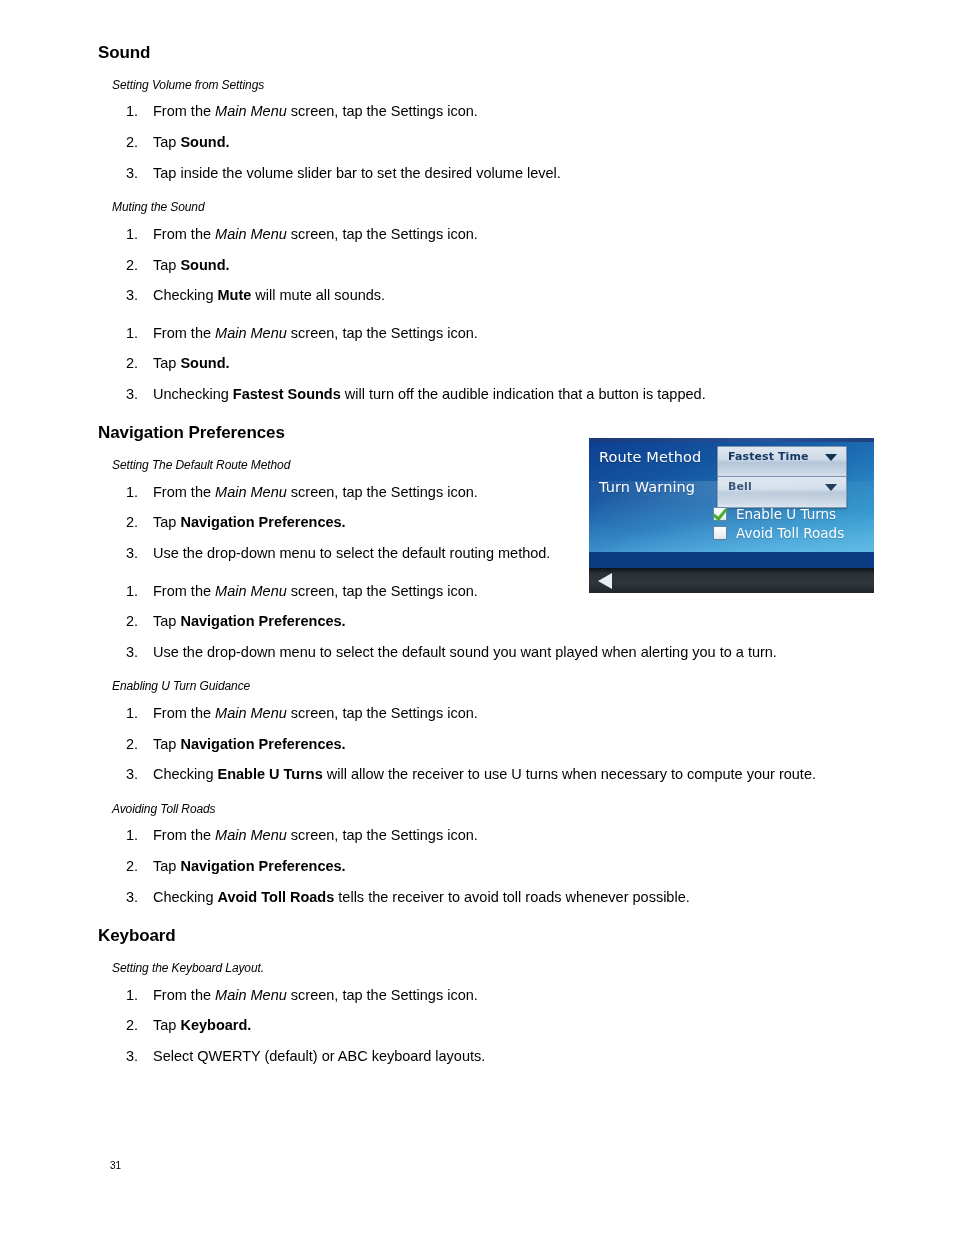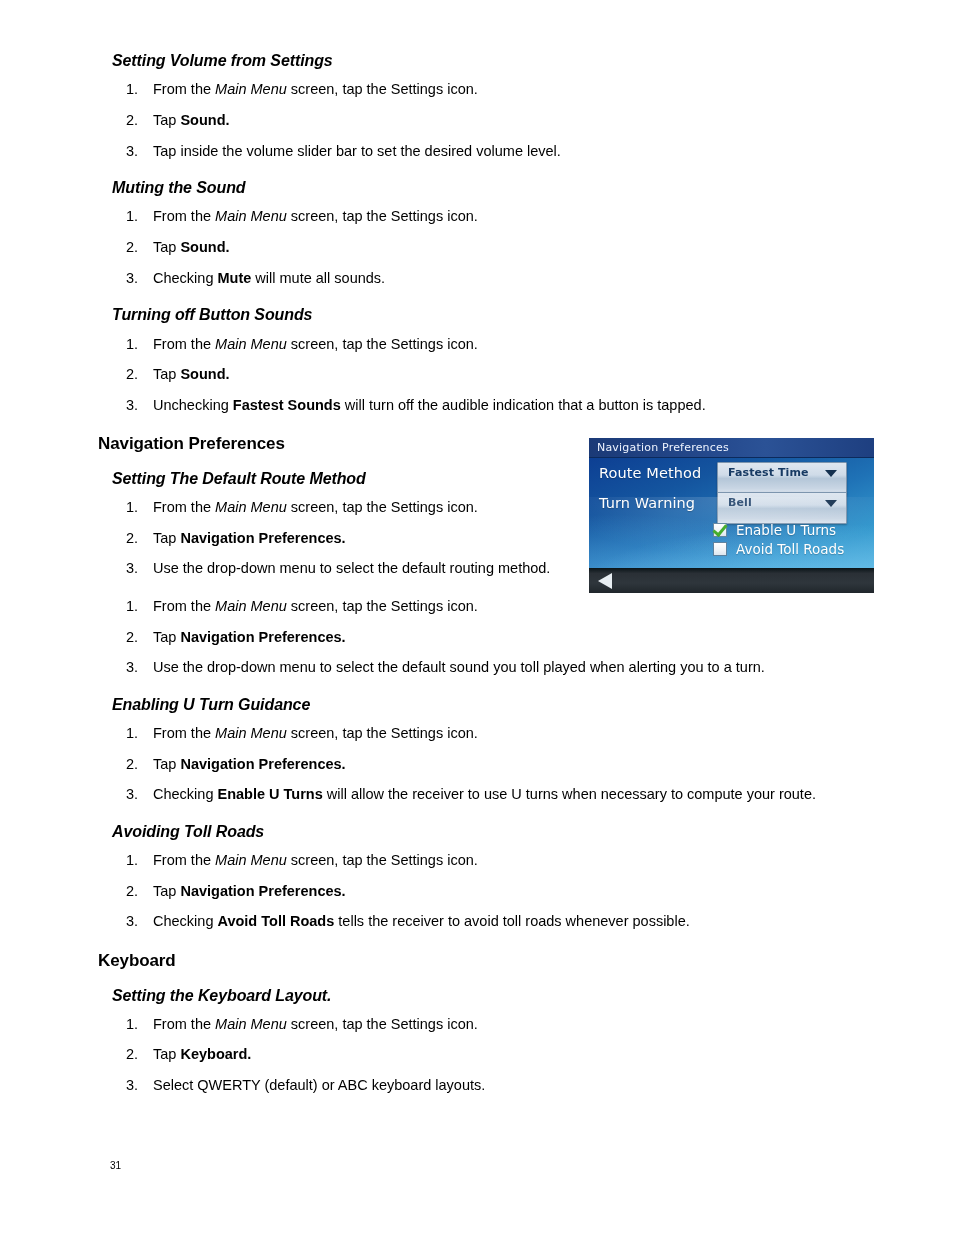--- a/index.html
+++ b/index.html
@@ -245,6 +245,7 @@
 
   <div class="content" id="content-root">
       <div class="section">
+        <h1 class="section-title">Sound</h1>
         <div class="subsection">
           <h2 class="subsection-title">Setting Volume from Settings</h2>
           <ol class="steps">

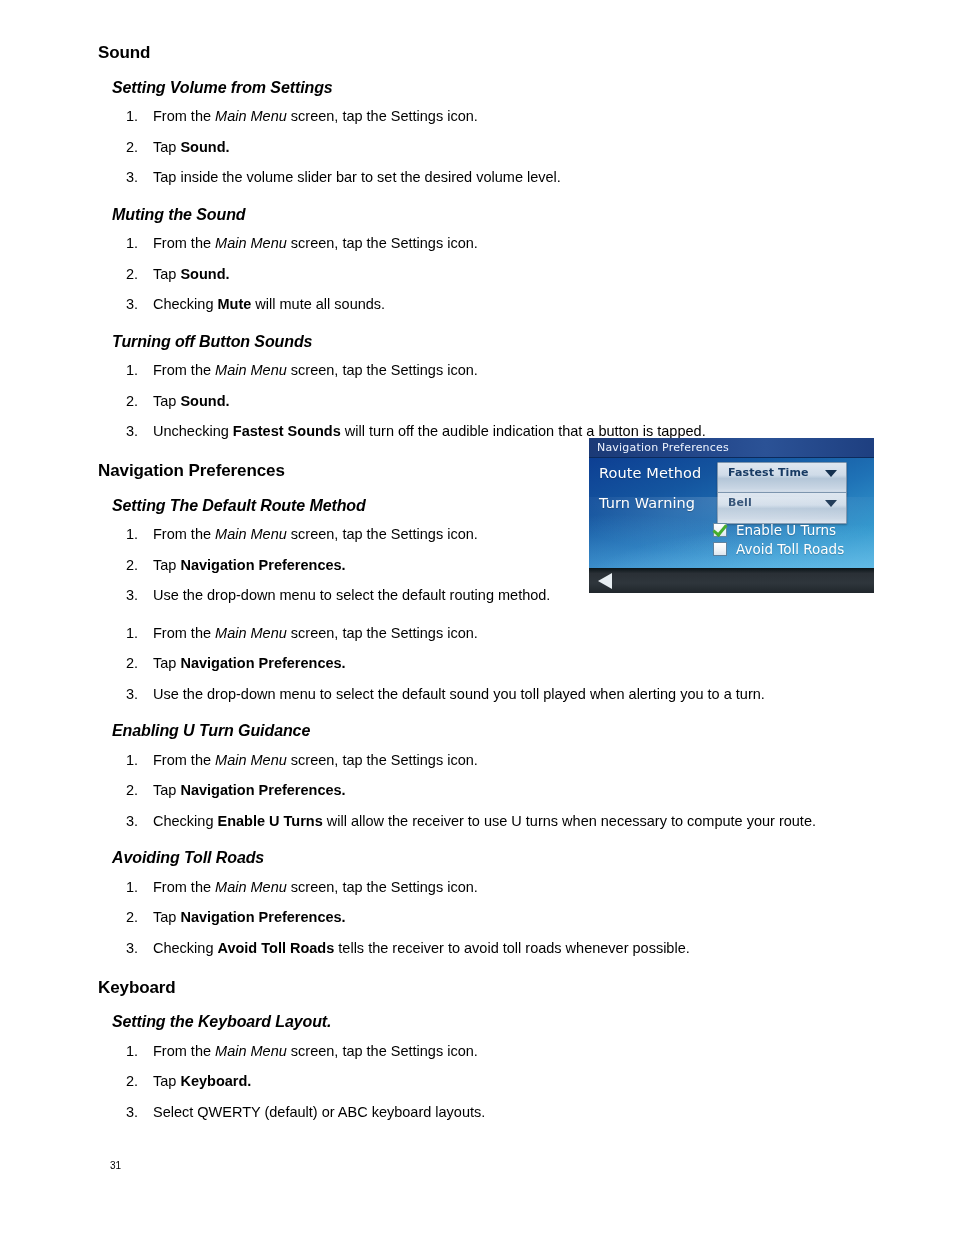--- a/index.html
+++ b/index.html
@@ -42,8 +42,8 @@
   }
 
   h2.subsection-title {
-    font-size: 16px;
-    font-weight: bold;
+    font-size: 12px;
+    font-weight: normal;
     font-style: italic;
     margin: 8px 0 10px 14px;
     line-height: 1.15;

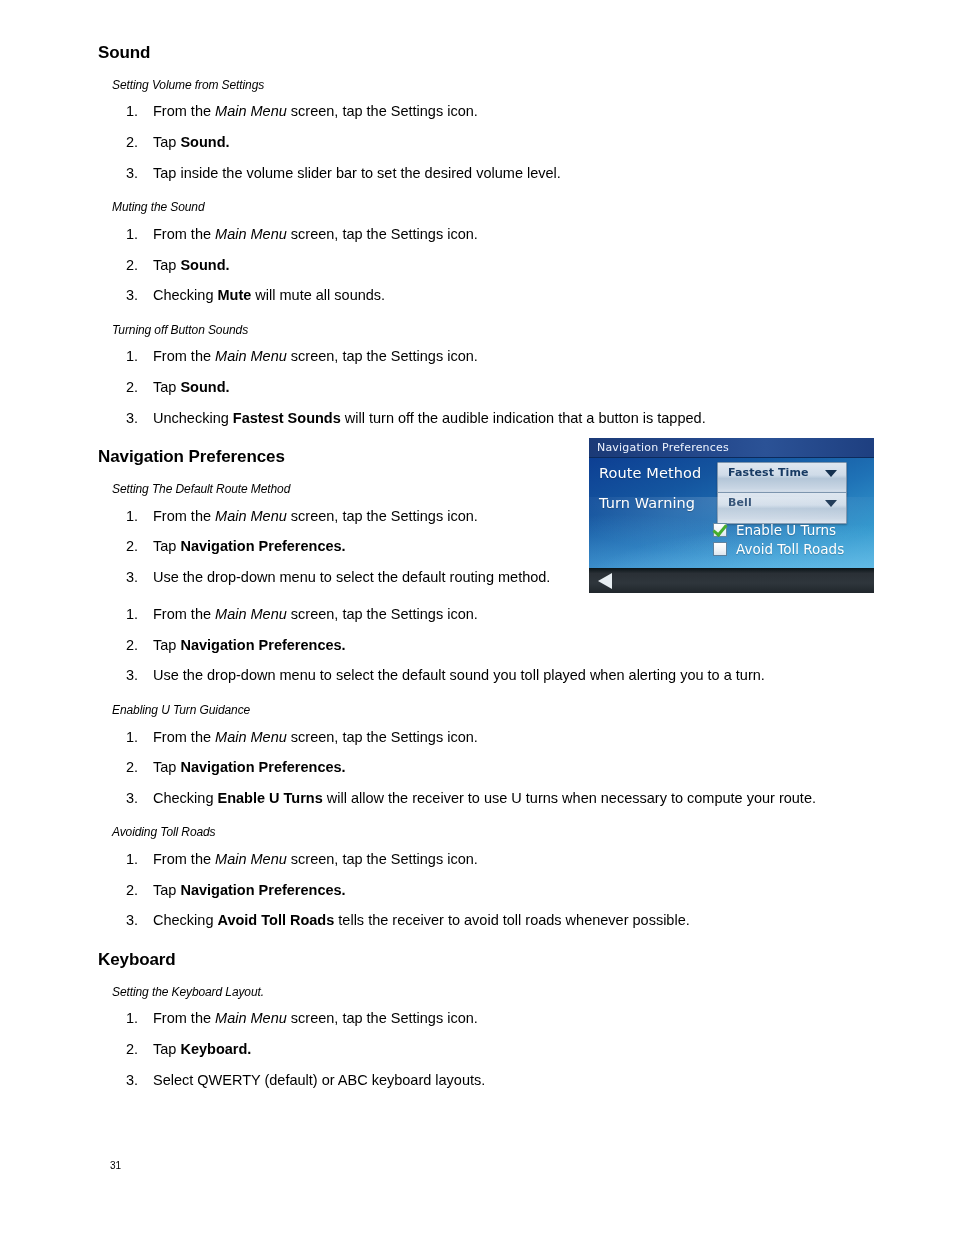--- a/index.html
+++ b/index.html
@@ -263,7 +263,6 @@
           </ol>
         </div>
         <div class="subsection">
-          <h2 class="subsection-title">Turning off Button Sounds</h2>
           <ol class="steps">
             <li><span class="num">1.</span><span class="step-text">From the <i>Main Menu</i> screen, tap the Settings icon.</span></li>
             <li><span class="num">2.</span><span class="step-text">Tap <b>Sound.</b></span></li>

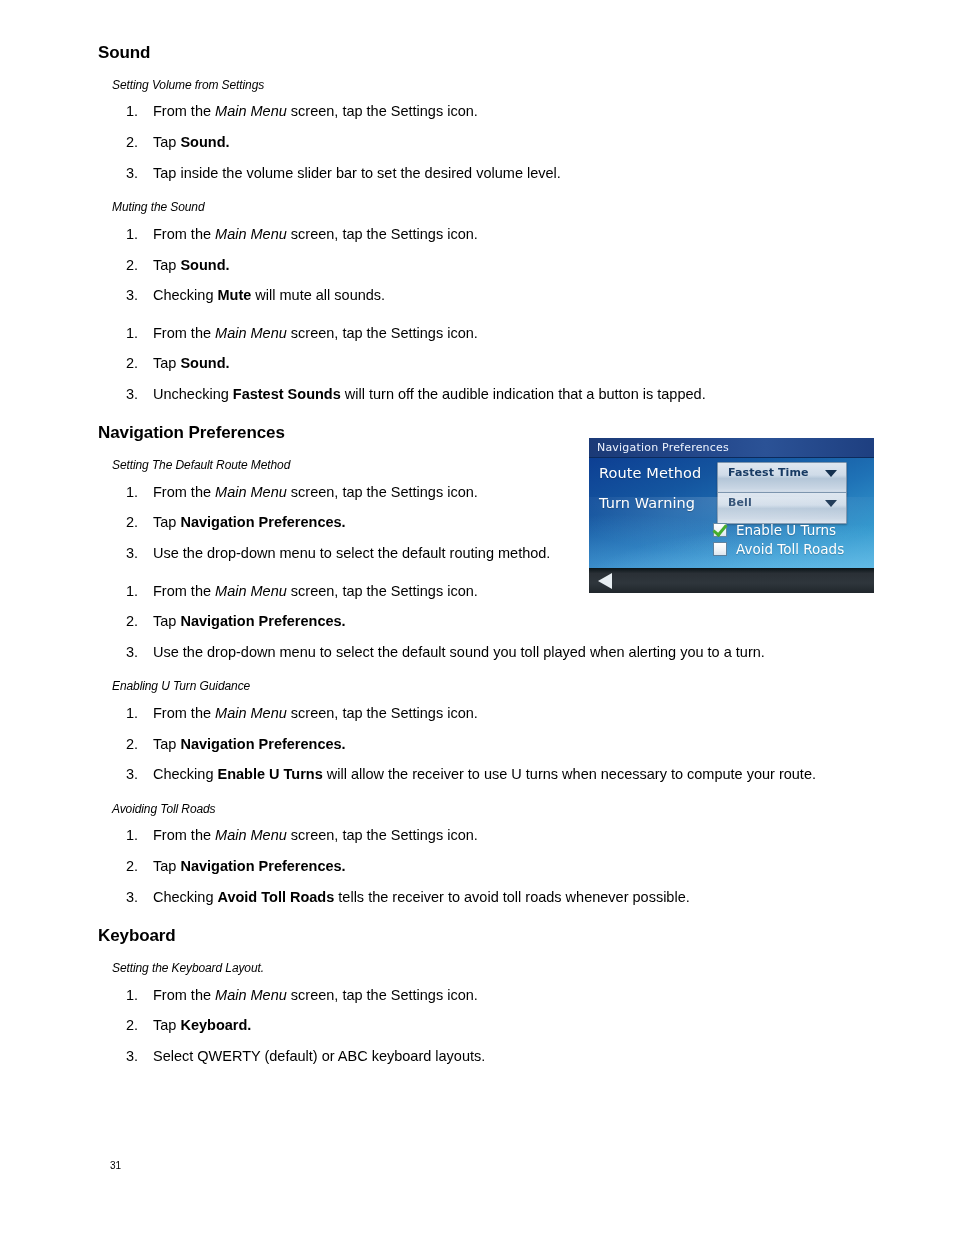--- a/index.html
+++ b/index.html
@@ -111,7 +111,7 @@
   }
   .device-body {
     position: absolute;
-    left: 0; top: 20px;
+    left: 0; top: 4px;
     width: 100%;
     height: 110px;
     background:

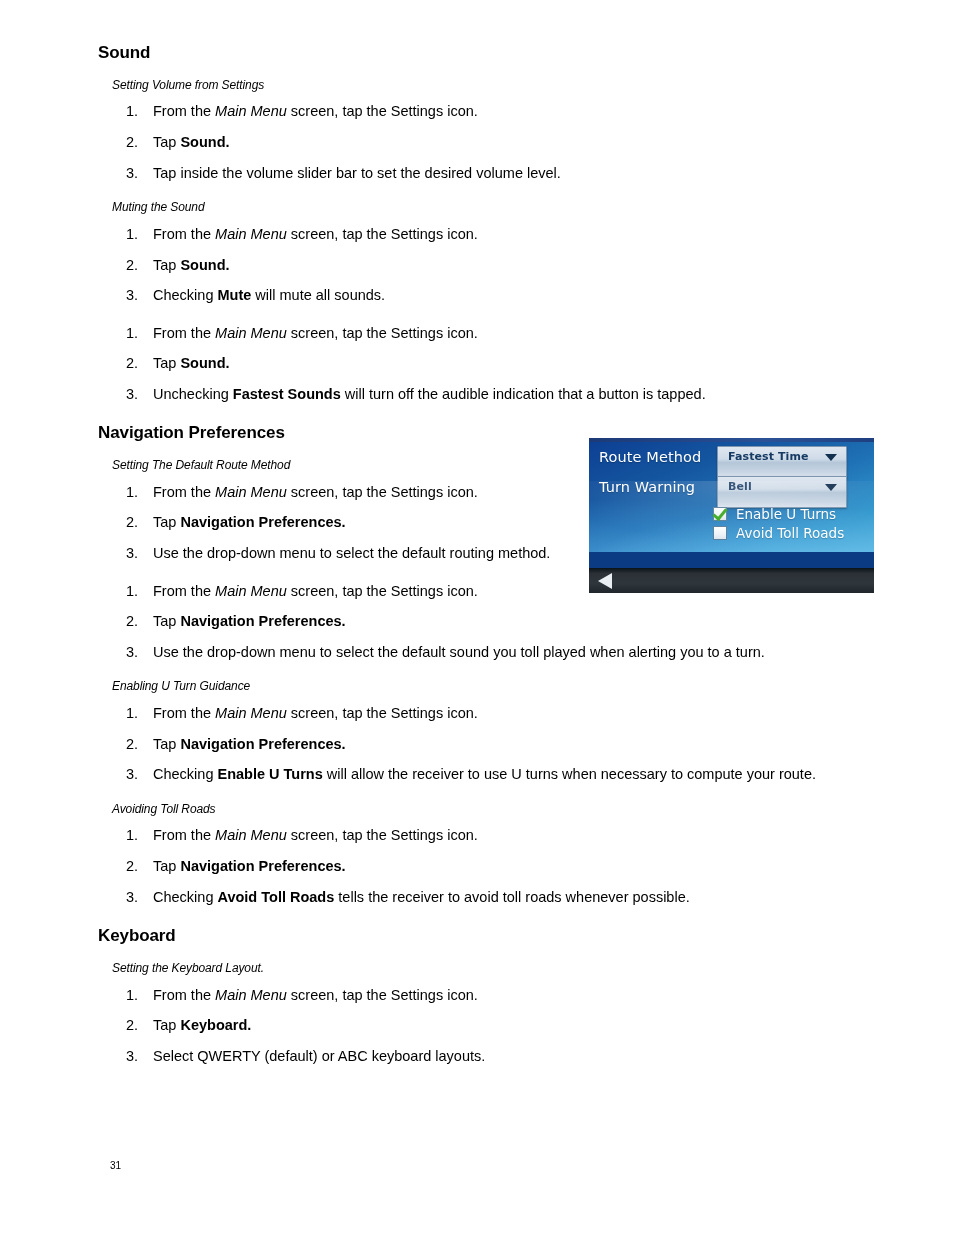--- a/index.html
+++ b/index.html
@@ -284,7 +284,7 @@
           <ol class="steps">
             <li><span class="num">1.</span><span class="step-text">From the <i>Main Menu</i> screen, tap the Settings icon.</span></li>
             <li><span class="num">2.</span><span class="step-text">Tap <b>Navigation Preferences.</b></span></li>
-            <li><span class="num">3.</span><span class="step-text">Use the drop-down menu to select the default sound you toll played when alerting you to a turn.</span></li>
+            <li><span class="num">3.</span><span class="step-text">Use the drop-down menu to select the default sound you want played when alerting you to a turn.</span></li>
           </ol>
         </div>
         <div class="subsection">

